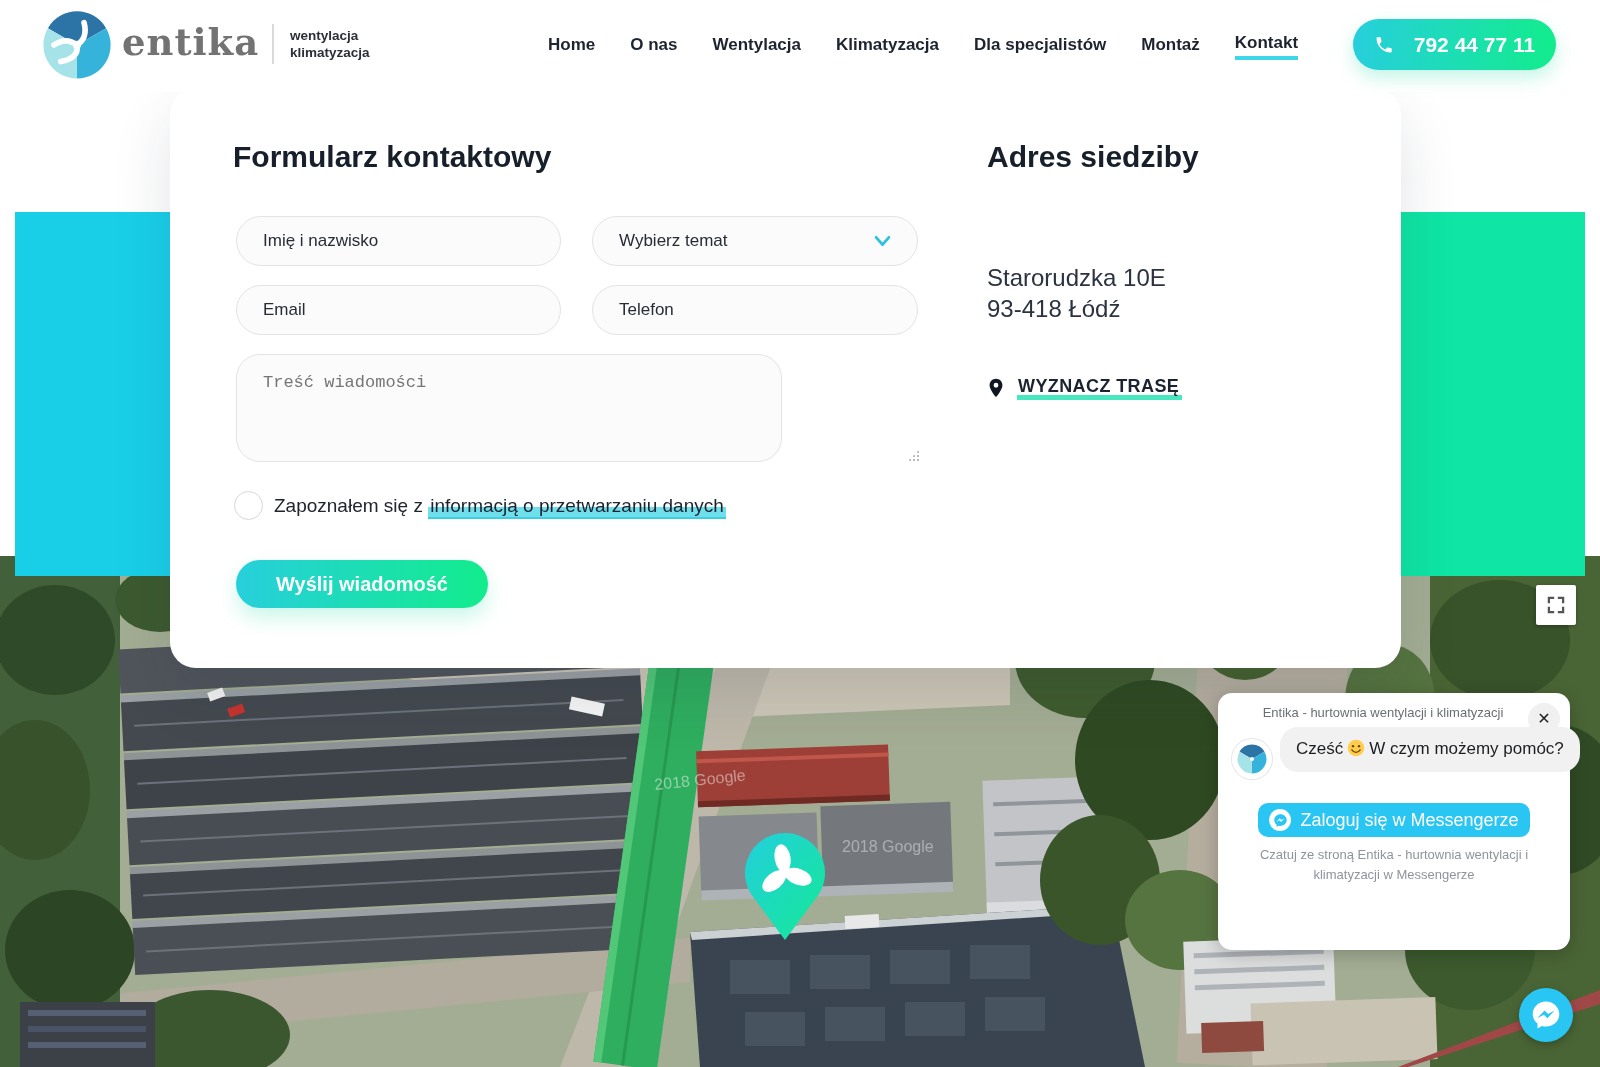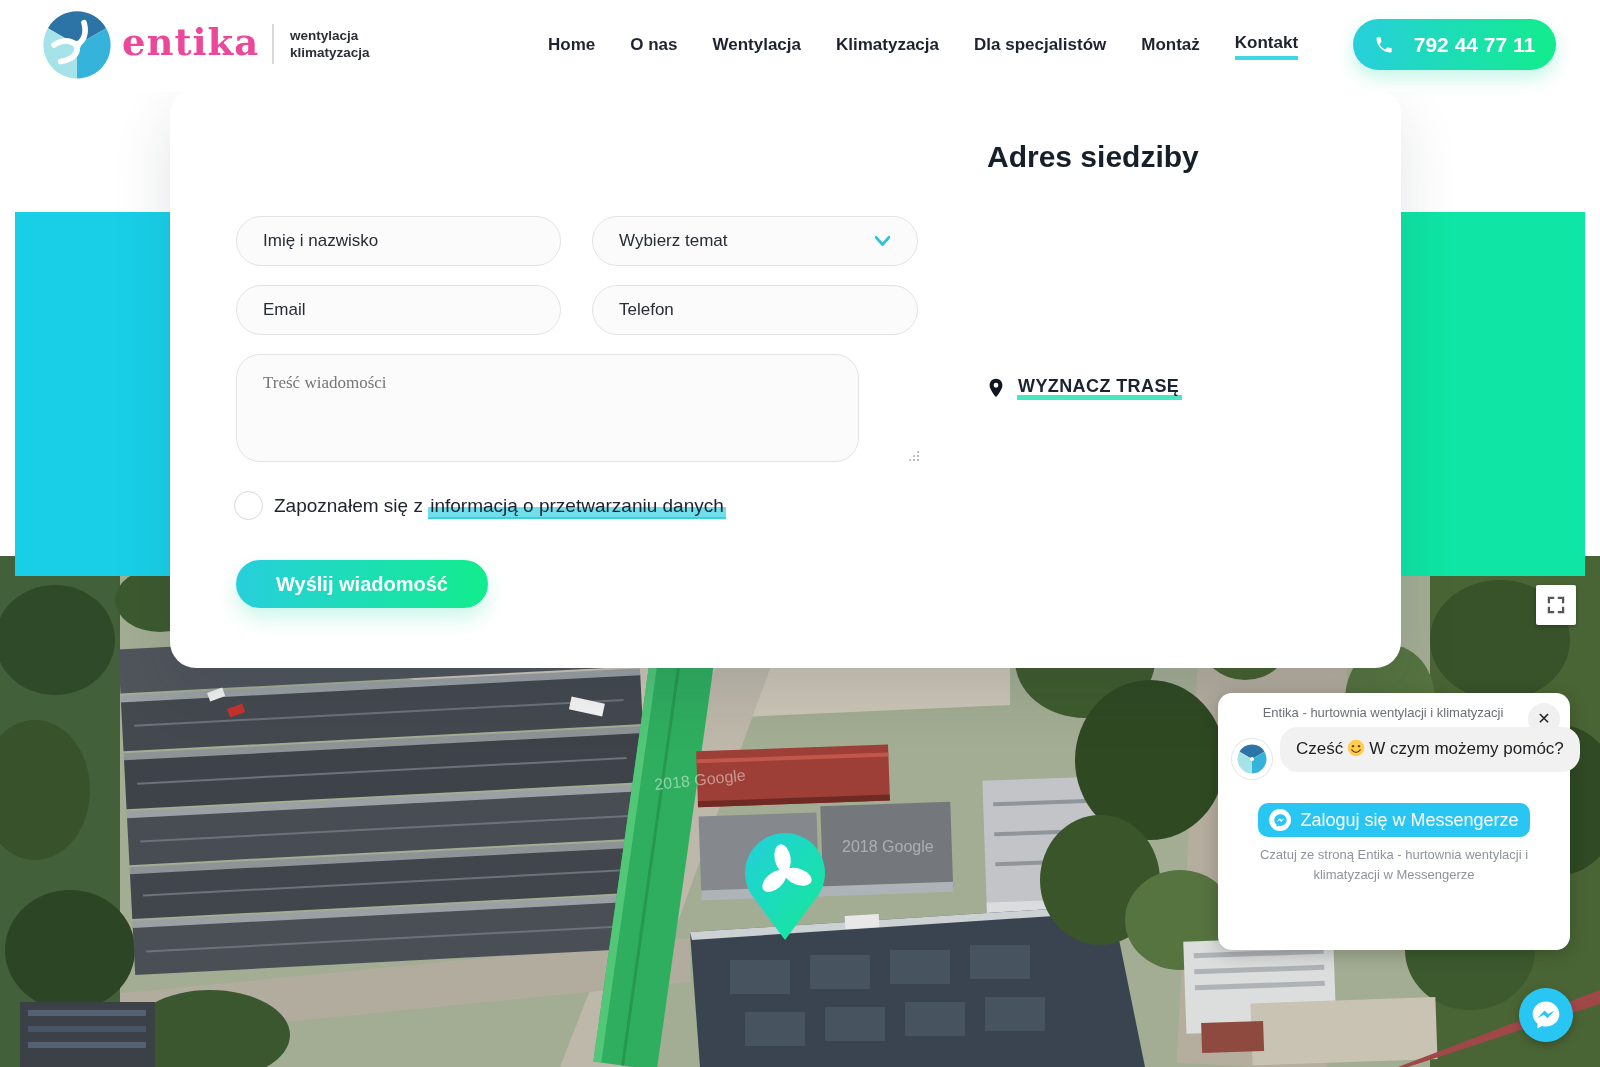--- a/index.html
+++ b/index.html
@@ -16,7 +16,7 @@
   .header { position:absolute; left:0; top:0; width:1600px; height:92px; background:#fff; z-index:5; }
   .logo { position:absolute; left:42px; top:10px; width:70px; height:70px; }
   .brand { position:absolute; left:122px; top:20px; font-family:"DejaVu Serif", serif;
-    font-weight:800; font-size:37px; color:#ec4899; letter-spacing:1px; }
+    font-weight:800; font-size:37px; color:#737373; letter-spacing:1px; }
   .brand-divider { position:absolute; left:272px; top:24px; width:2px; height:40px; background:#d9d9d9; }
   .tagline { position:absolute; left:290px; top:27px; font-size:13.5px; font-weight:700;
     color:#2b2f36; line-height:17px; }

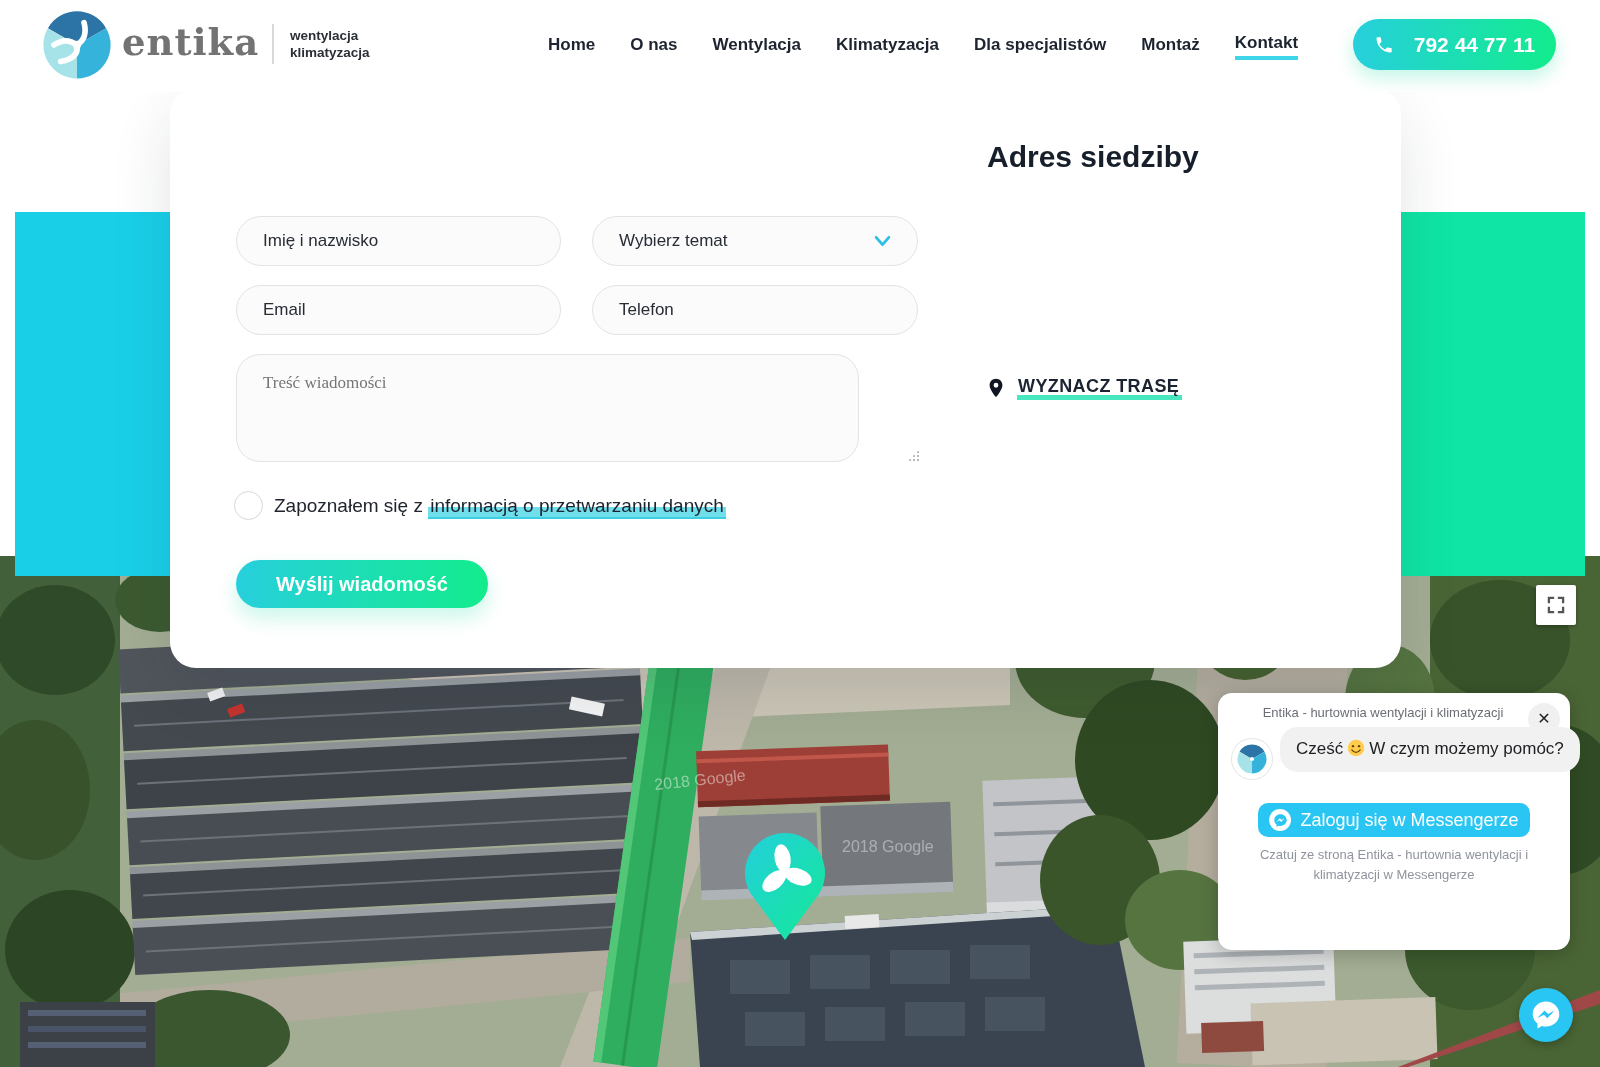--- a/index.html
+++ b/index.html
@@ -289,6 +289,7 @@
 </div>
 
 <div class="card">
+  <h2 class="form-title">Formularz kontaktowy</h2>
 
   <input class="pill-input f-name" placeholder="Imię i nazwisko" style="">
   <div class="pill-input f-topic">

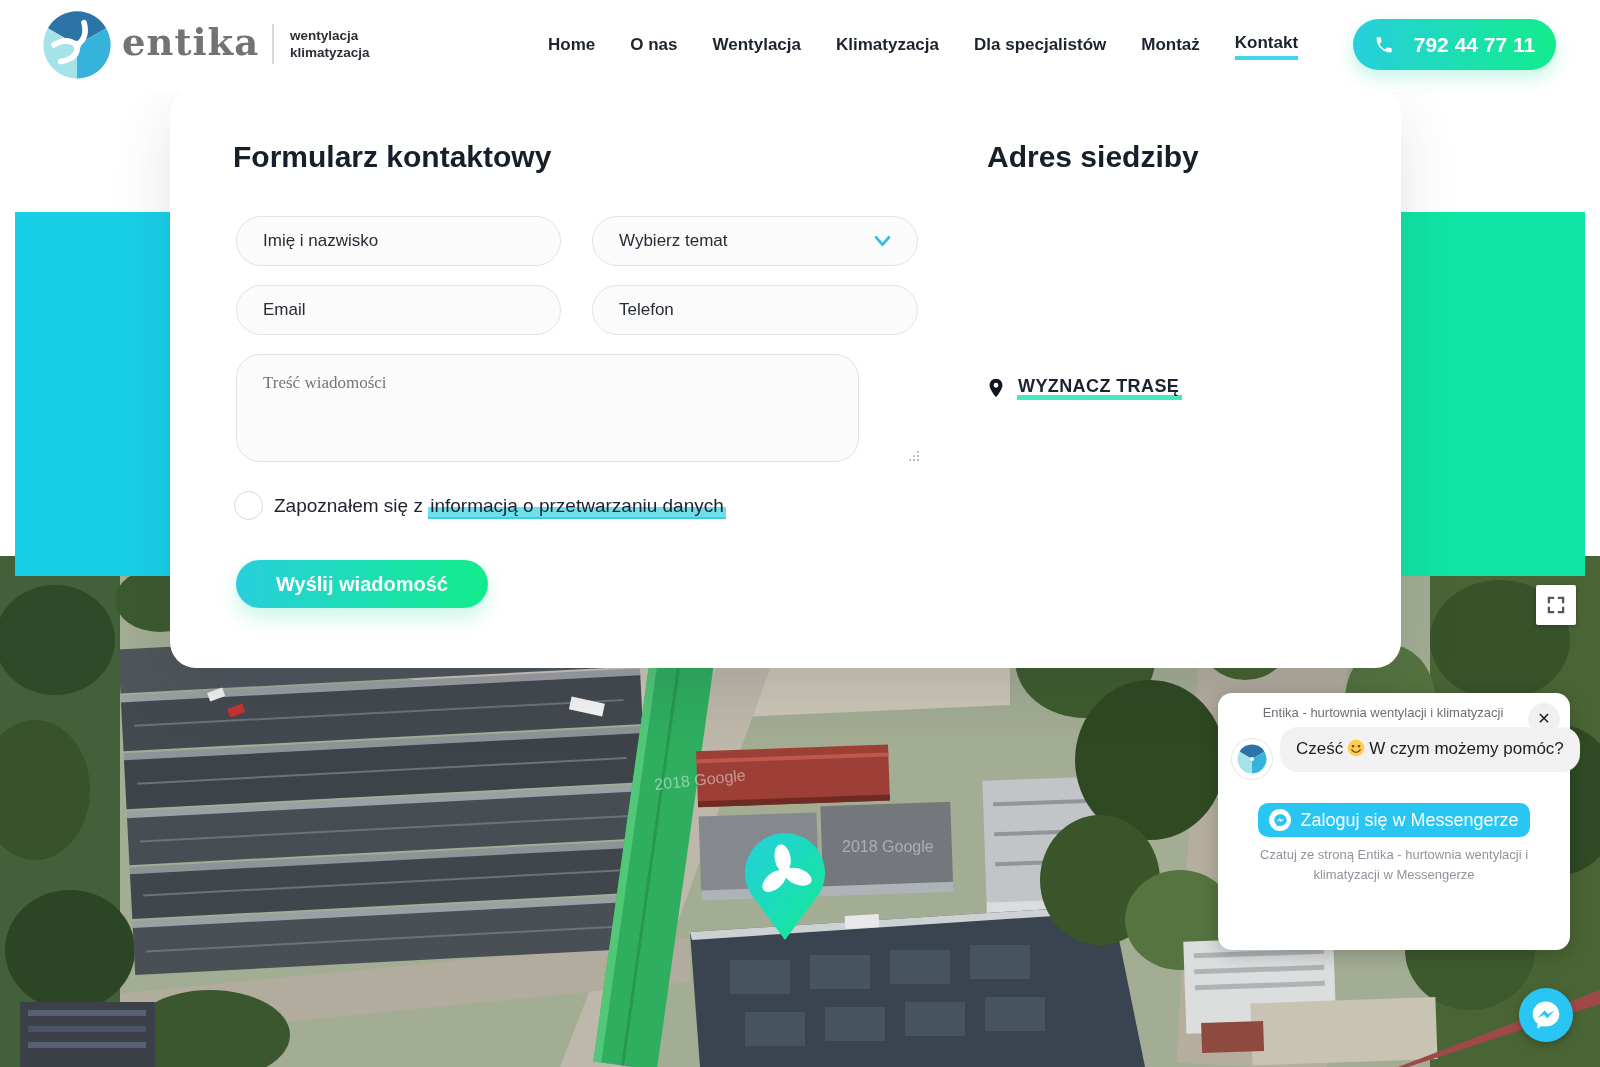--- a/index.html
+++ b/index.html
@@ -313,6 +313,10 @@
   <button class="submit-btn">Wyślij wiadomość</button>
 
   <h2 class="addr-title">Adres siedziby</h2>
+  <div class="addr-lines">
+    <div>Starorudzka 10E</div>
+    <div>93-418 Łódź</div>
+  </div>
   <div class="route-row">
     <svg width="22" height="24" viewBox="0 0 24 24">
       <path fill="#111722" d="M12 2C8.1 2 5 5.1 5 9c0 5.2 7 13 7 13s7-7.8 7-13c0-3.9-3.1-7-7-7zm0 9.6A2.6 2.6 0 1 1 12 6.4a2.6 2.6 0 0 1 0 5.2z"></path>

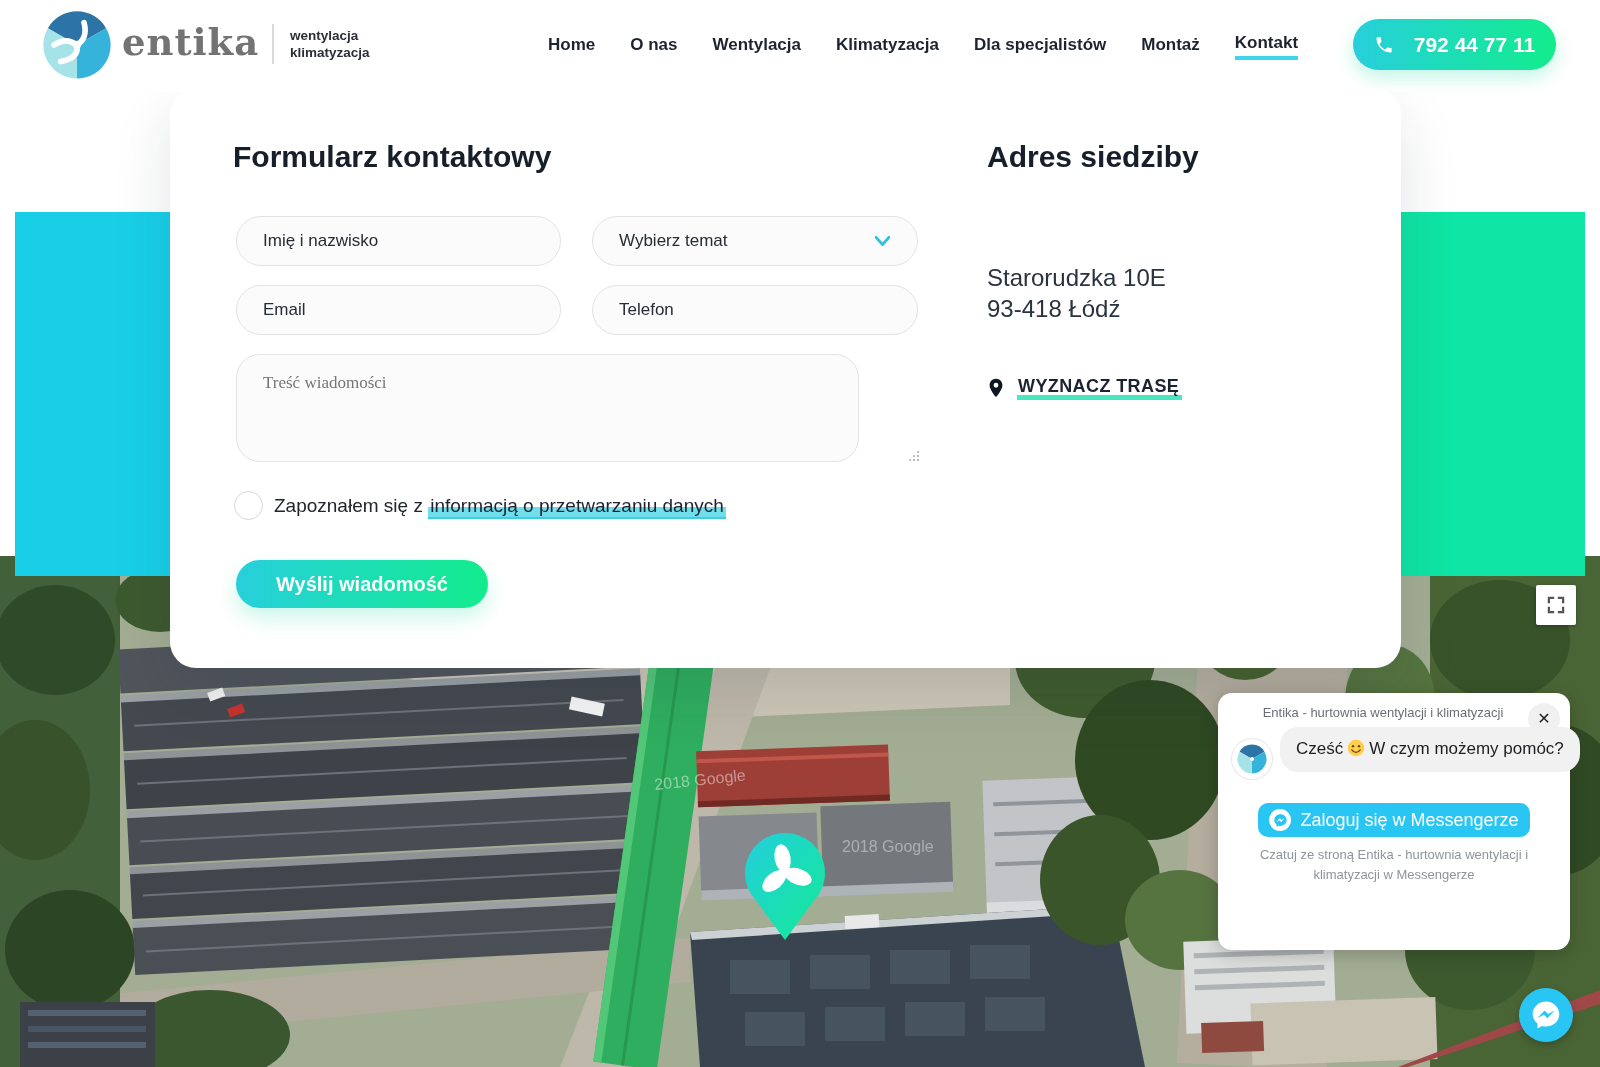--- a/index.html
+++ b/index.html
@@ -46,9 +46,9 @@
     justify-content:space-between; cursor:pointer; }
   .f-email { left:66px;  top:197px; width:325px; }
   .f-phone { left:422px; top:197px; width:326px; }
-  .f-msg { position:absolute; left:66px; top:266px; width:623px; height:108px; border-radius:24px;
+  .f-msg { position:absolute; left:66px; top:266px; width:546px; height:108px; border-radius:24px;
     border:1px solid #e3e3e3; background:#fbfbfb; font-size:17px; color:#272c35;
-    padding:18px 26px; resize:none; outline:none; font-family:Liberation Serif, serif; }
+    padding:18px 26px; resize:none; outline:none; font-family:Liberation Mono, monospace; }
   .resize-handle { position:absolute; left:738px; top:362px; width:11px; height:11px;
     background-image:radial-gradient(#b9b9b9 1px, transparent 1.3px); background-size:4px 4px;
     clip-path:polygon(100% 0, 100% 100%, 0 100%); }

